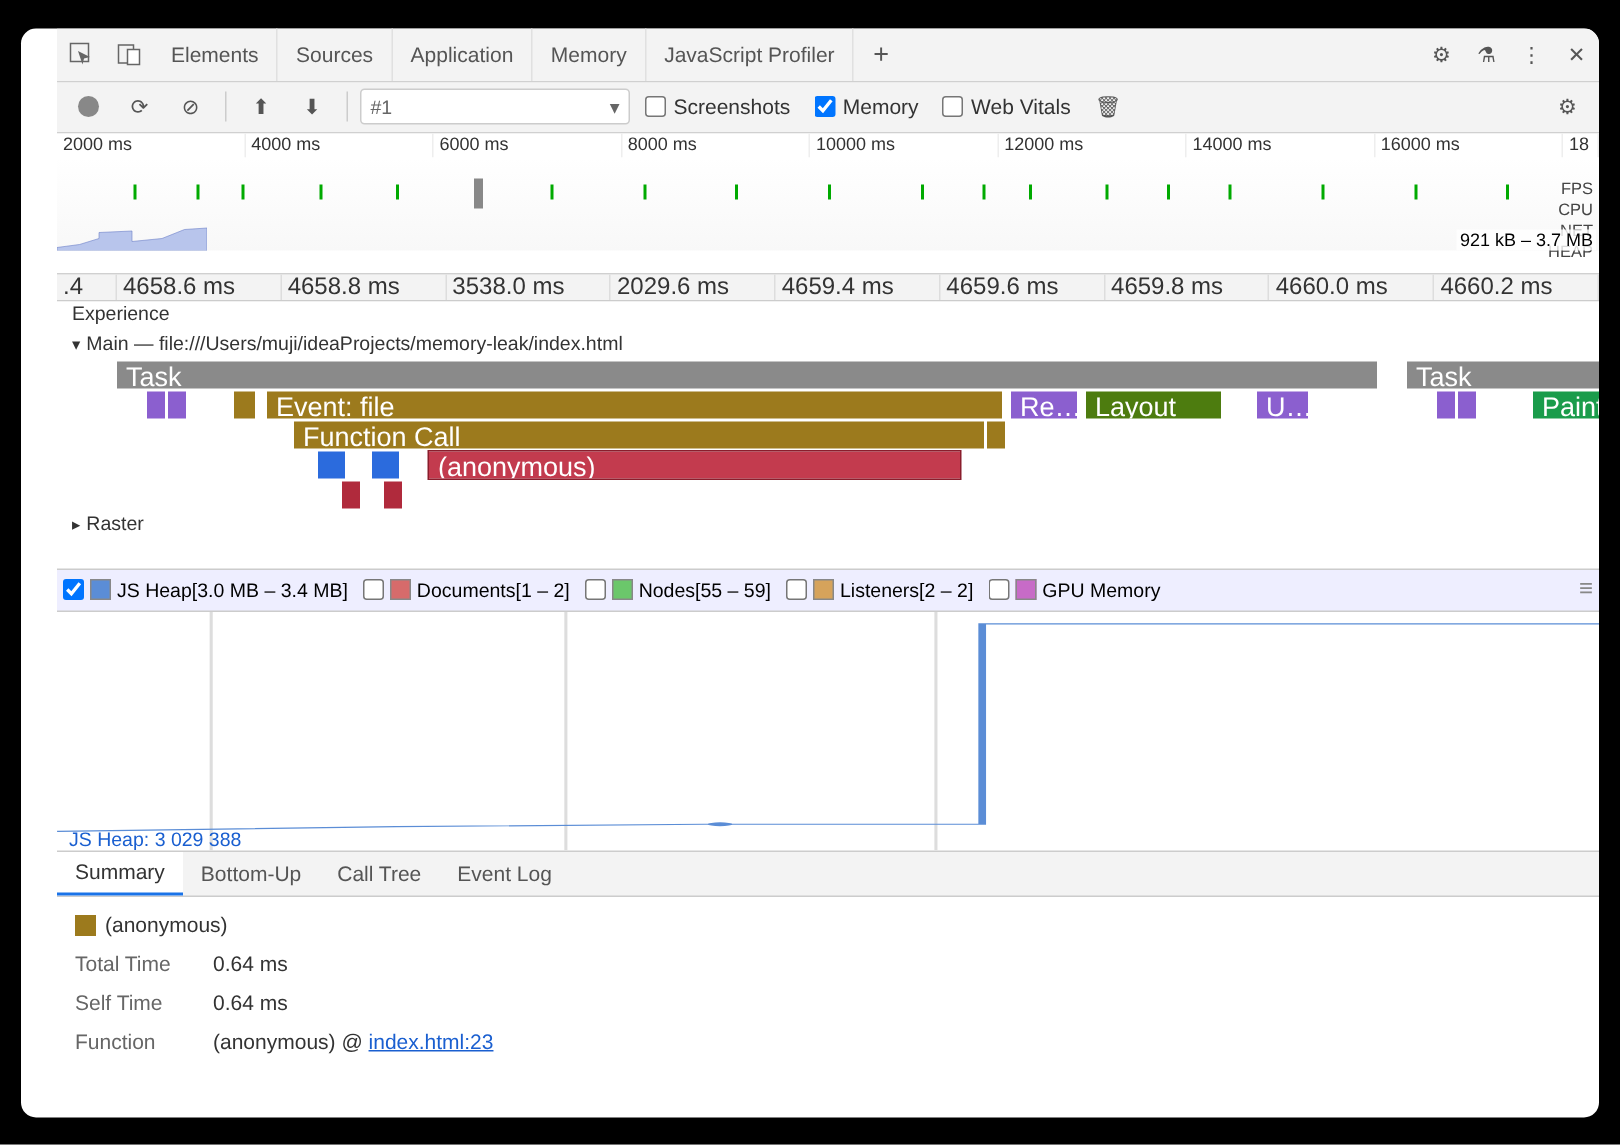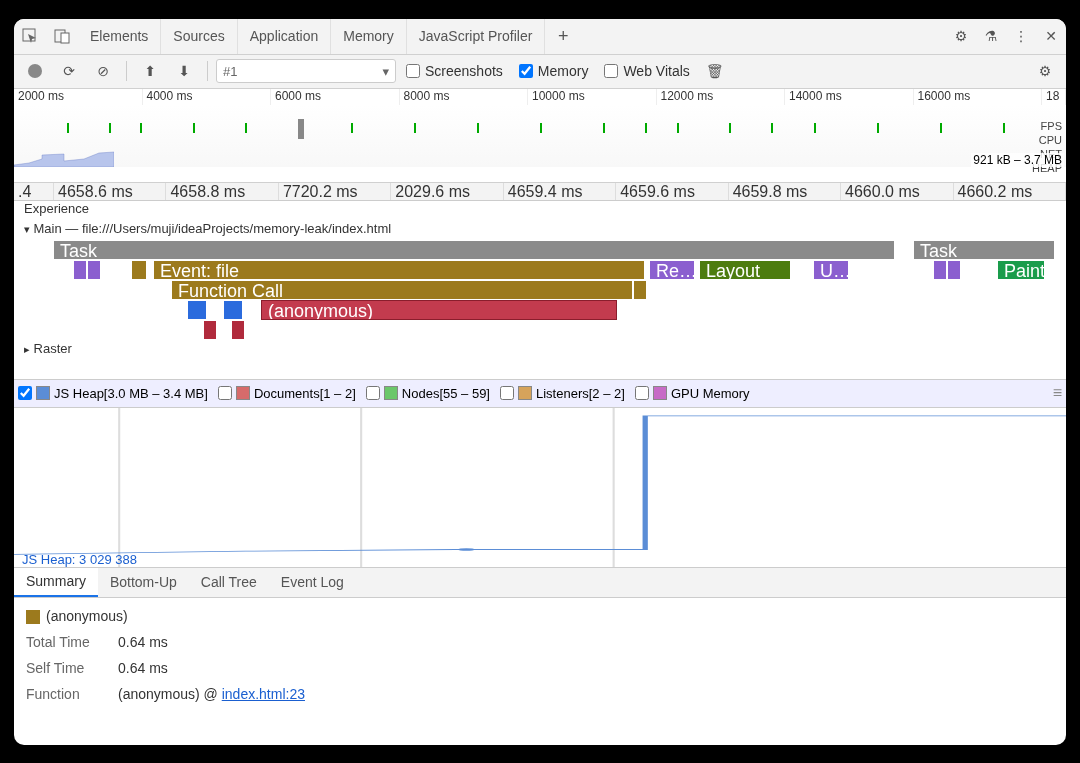--- a/index.html
+++ b/index.html
@@ -4,7 +4,7 @@
 <style>
   * { margin:0; padding:0; box-sizing:border-box; font-family:-apple-system,Helvetica,Arial,sans-serif; }
   body { background:#000; display:flex; align-items:center; justify-content:center; height:763px; }
-  .window { width:1052px; height:726px; background:#fff; border-radius:10px; overflow:hidden; display:flex; flex-direction:column; box-shadow:0 10px 40px rgba(0,0,0,.5); }
+  .window { width:1052px; height:726px; background:#fff; border-radius:10px; overflow:hidden; display:flex; flex-direction:column; box-shadow:0 10px 40px rgba(0,0,0,.5);padding-left:24px; }
   .tabs { display:flex; align-items:center; height:36px; border-bottom:1px solid #d0d0d0; background:#f3f3f3; }
   .dev-icon { width:32px; display:flex; align-items:center; justify-content:center; color:#666; }
   .tab { padding:0 12px; height:36px; display:flex; align-items:center; color:#555; font-size:14px; cursor:pointer; border-right:1px solid #e0e0e0; }

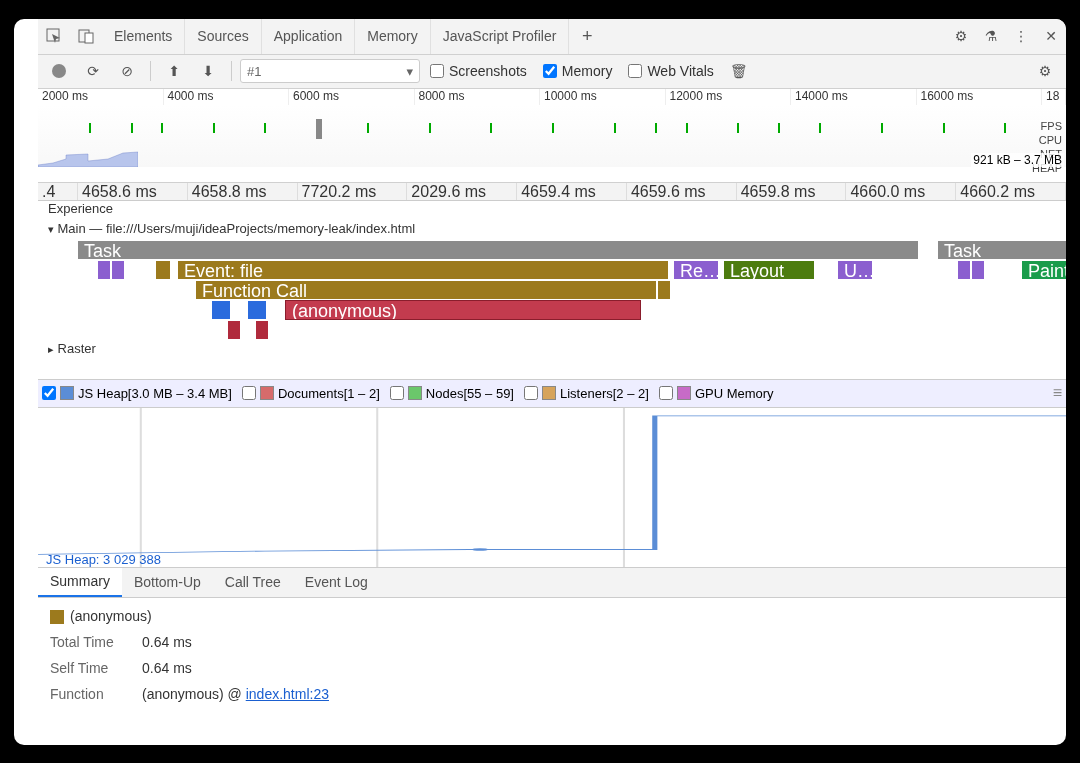--- a/index.html
+++ b/index.html
@@ -171,7 +171,7 @@
     <div class="ruler-cell" style="flex:0 0 40px">.4 ms</div>
     <div class="ruler-cell">4658.6 ms</div>
     <div class="ruler-cell">4658.8 ms</div>
-    <div class="ruler-cell">7720.2 ms</div>
+    <div class="ruler-cell">3538.0 ms</div>
     <div class="ruler-cell">2029.6 ms</div>
     <div class="ruler-cell">4659.4 ms</div>
     <div class="ruler-cell">4659.6 ms</div>

